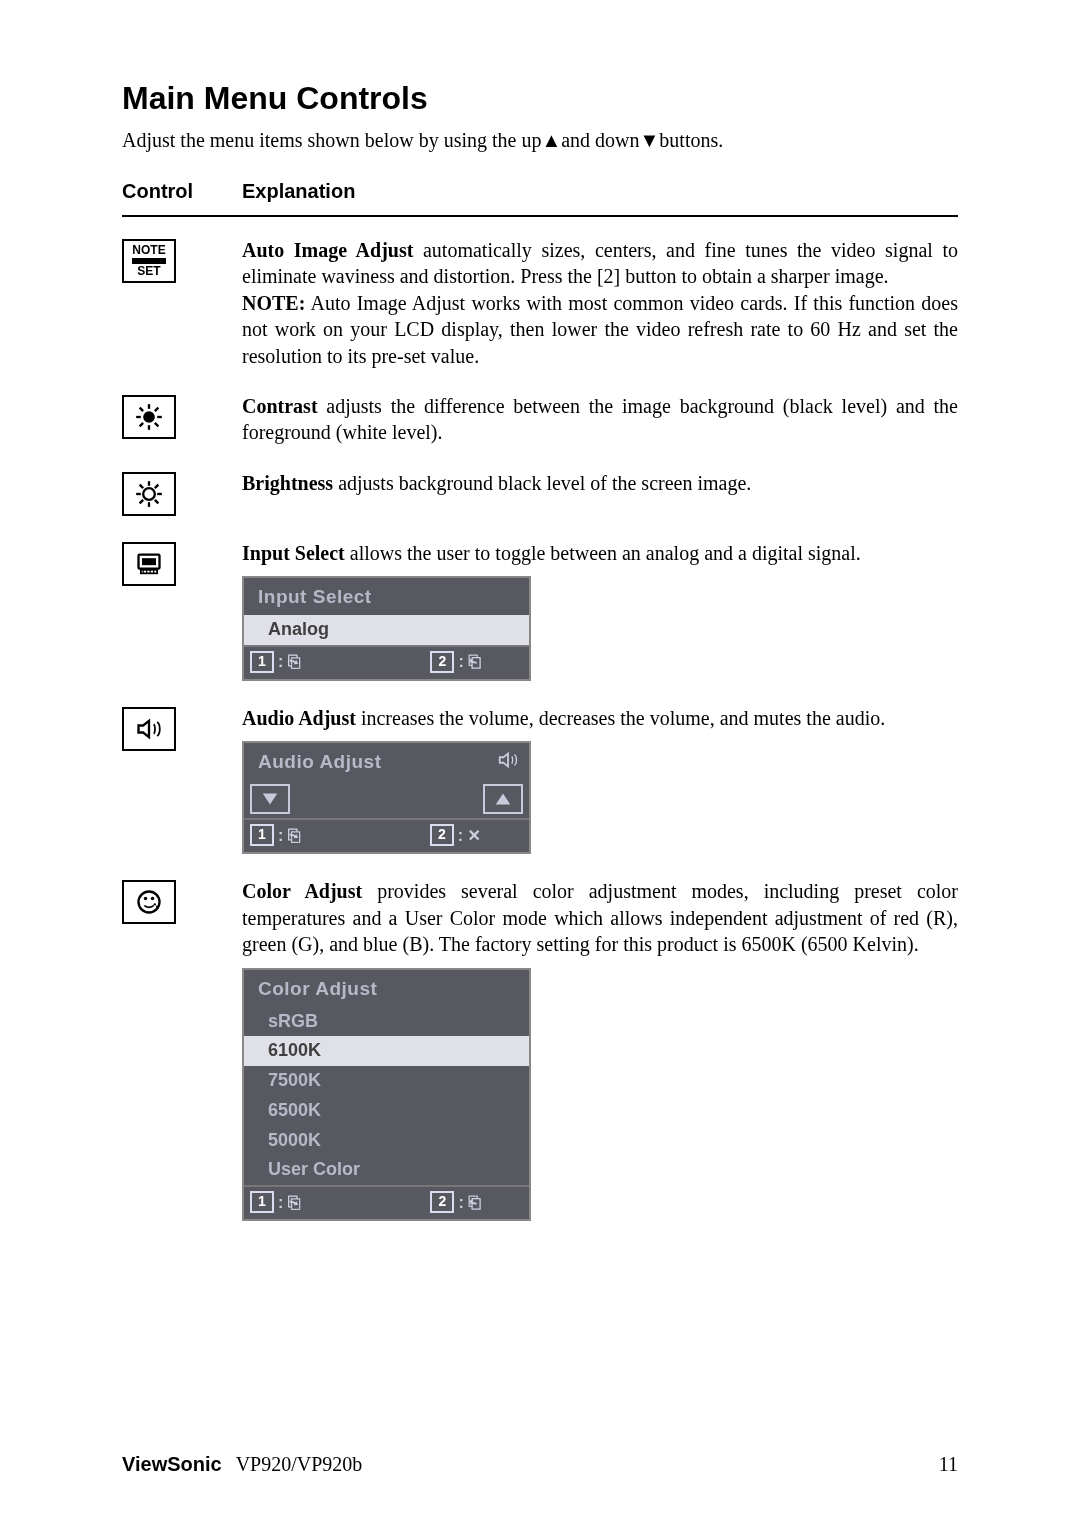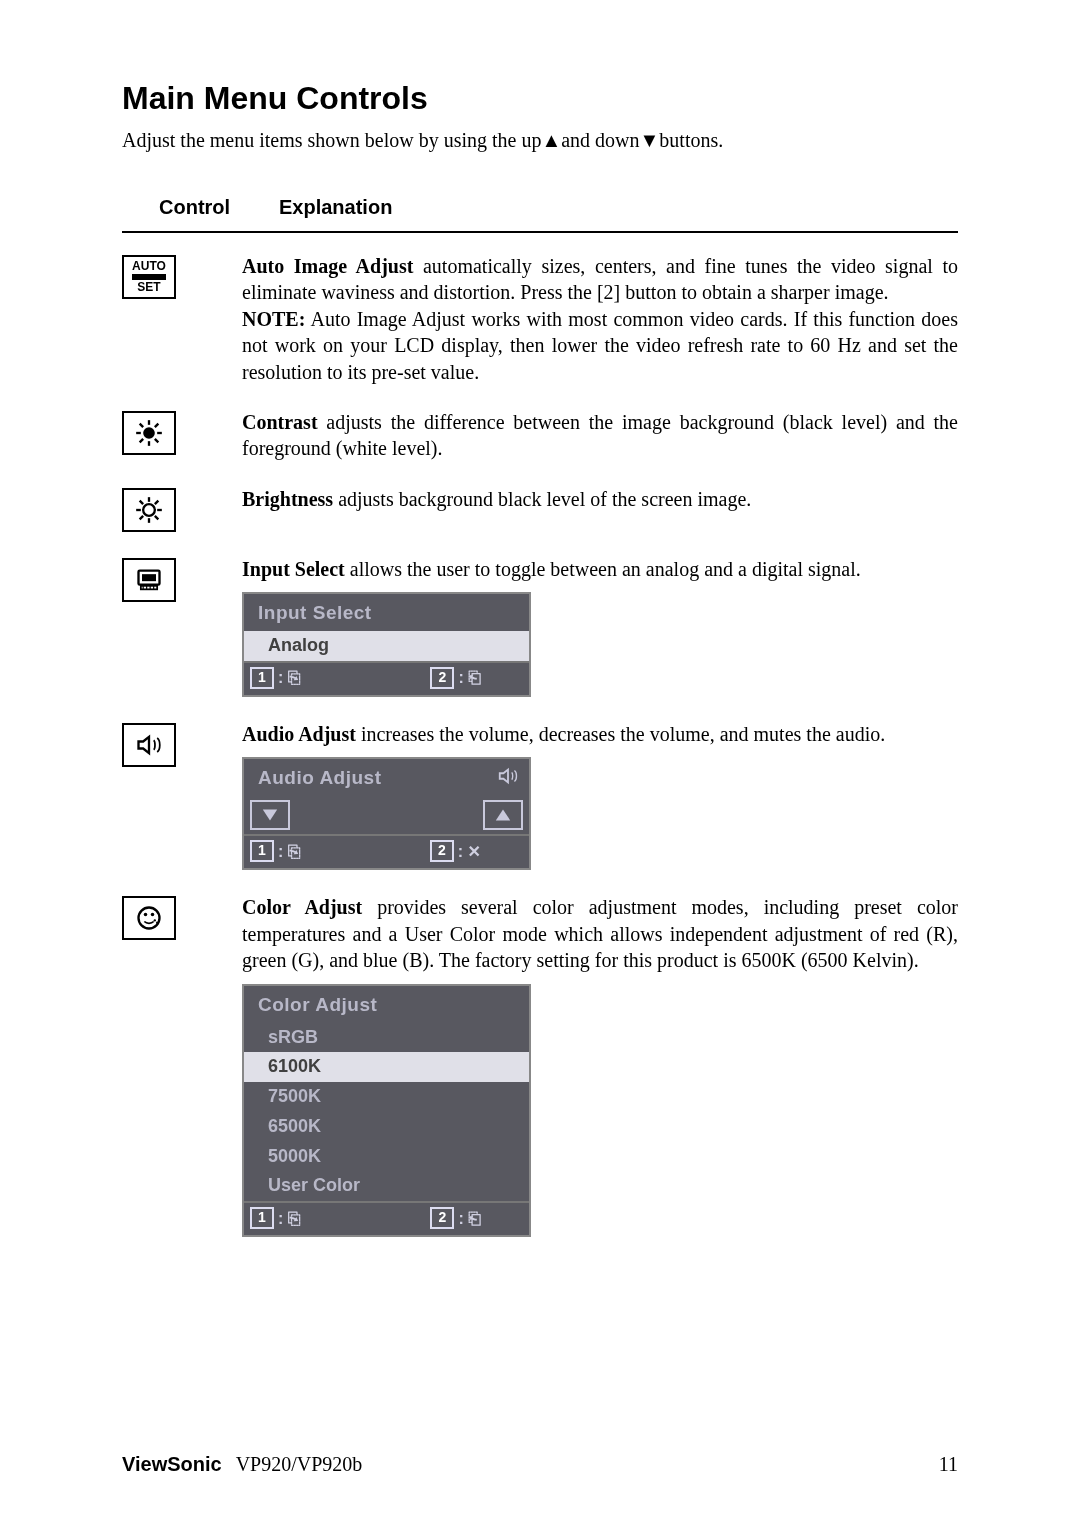--- a/index.html
+++ b/index.html
@@ -22,7 +22,7 @@
   }
   .intro {
     font-size: 20px;
-    margin-bottom: 44px;
+    margin-bottom: 28px;
   }
   .headers {
     display: flex;

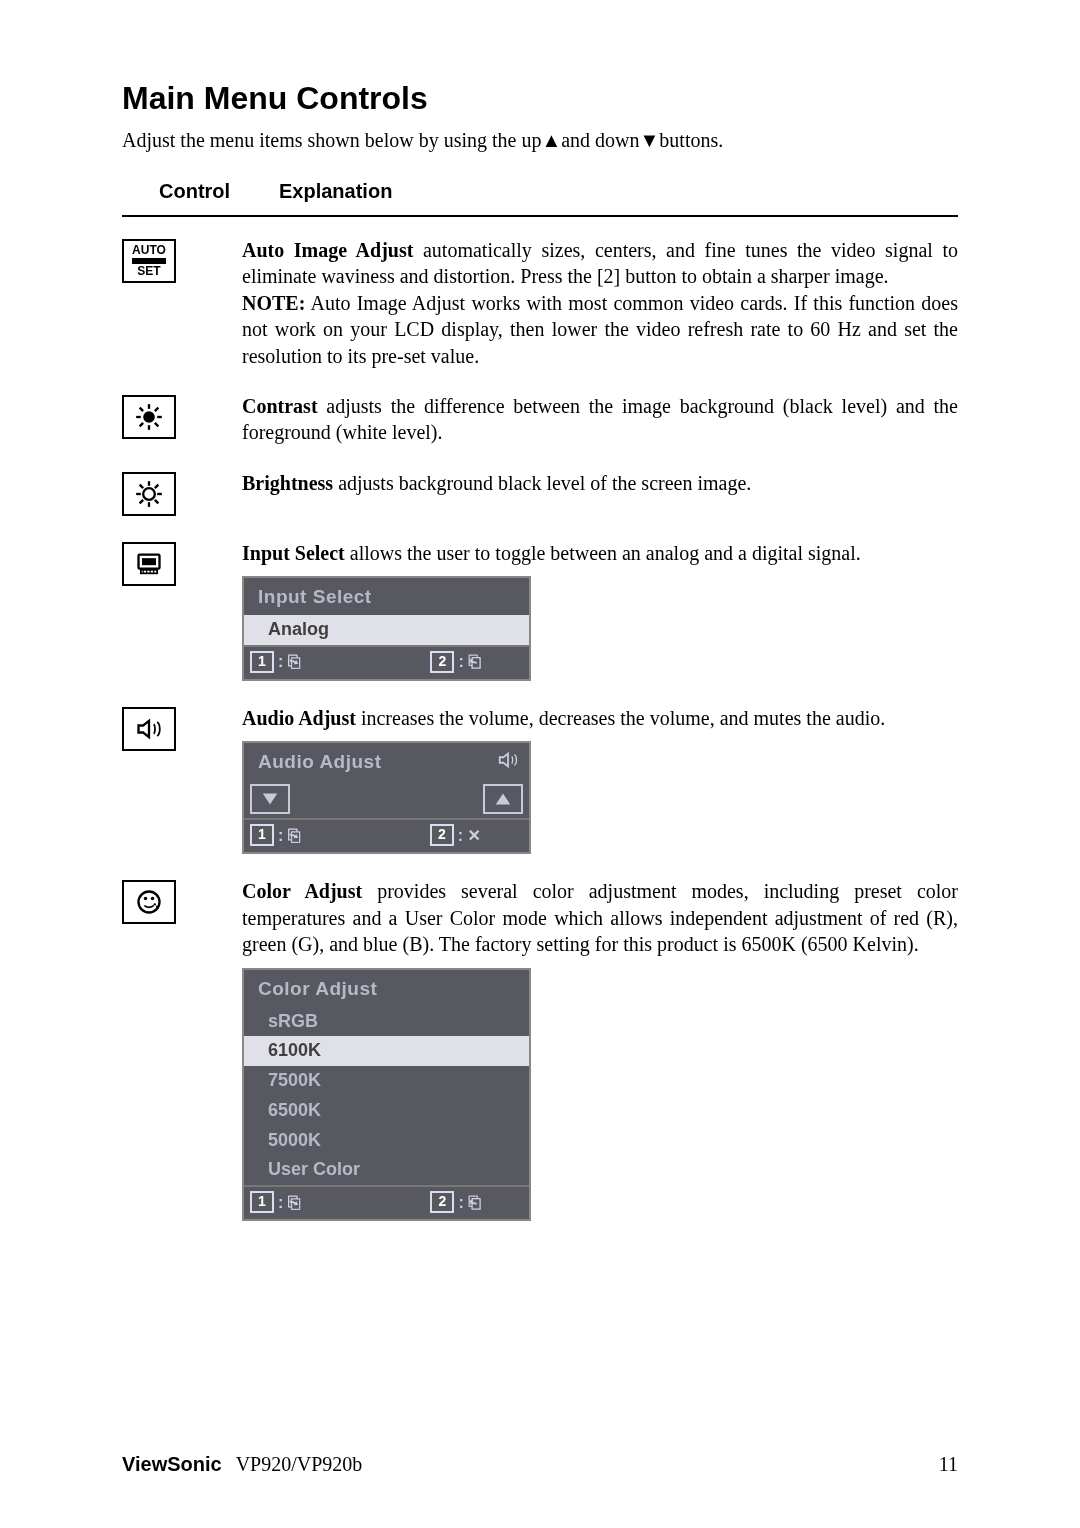--- a/index.html
+++ b/index.html
@@ -33,7 +33,7 @@
     padding-bottom: 12px;
     margin-bottom: 20px;
   }
-  .headers .col-control { width: 120px; margin-left: 37px; }
+  .headers .col-control { width: 120px; }
   .headers .col-explanation { flex: 1; }
   .row {
     display: flex;

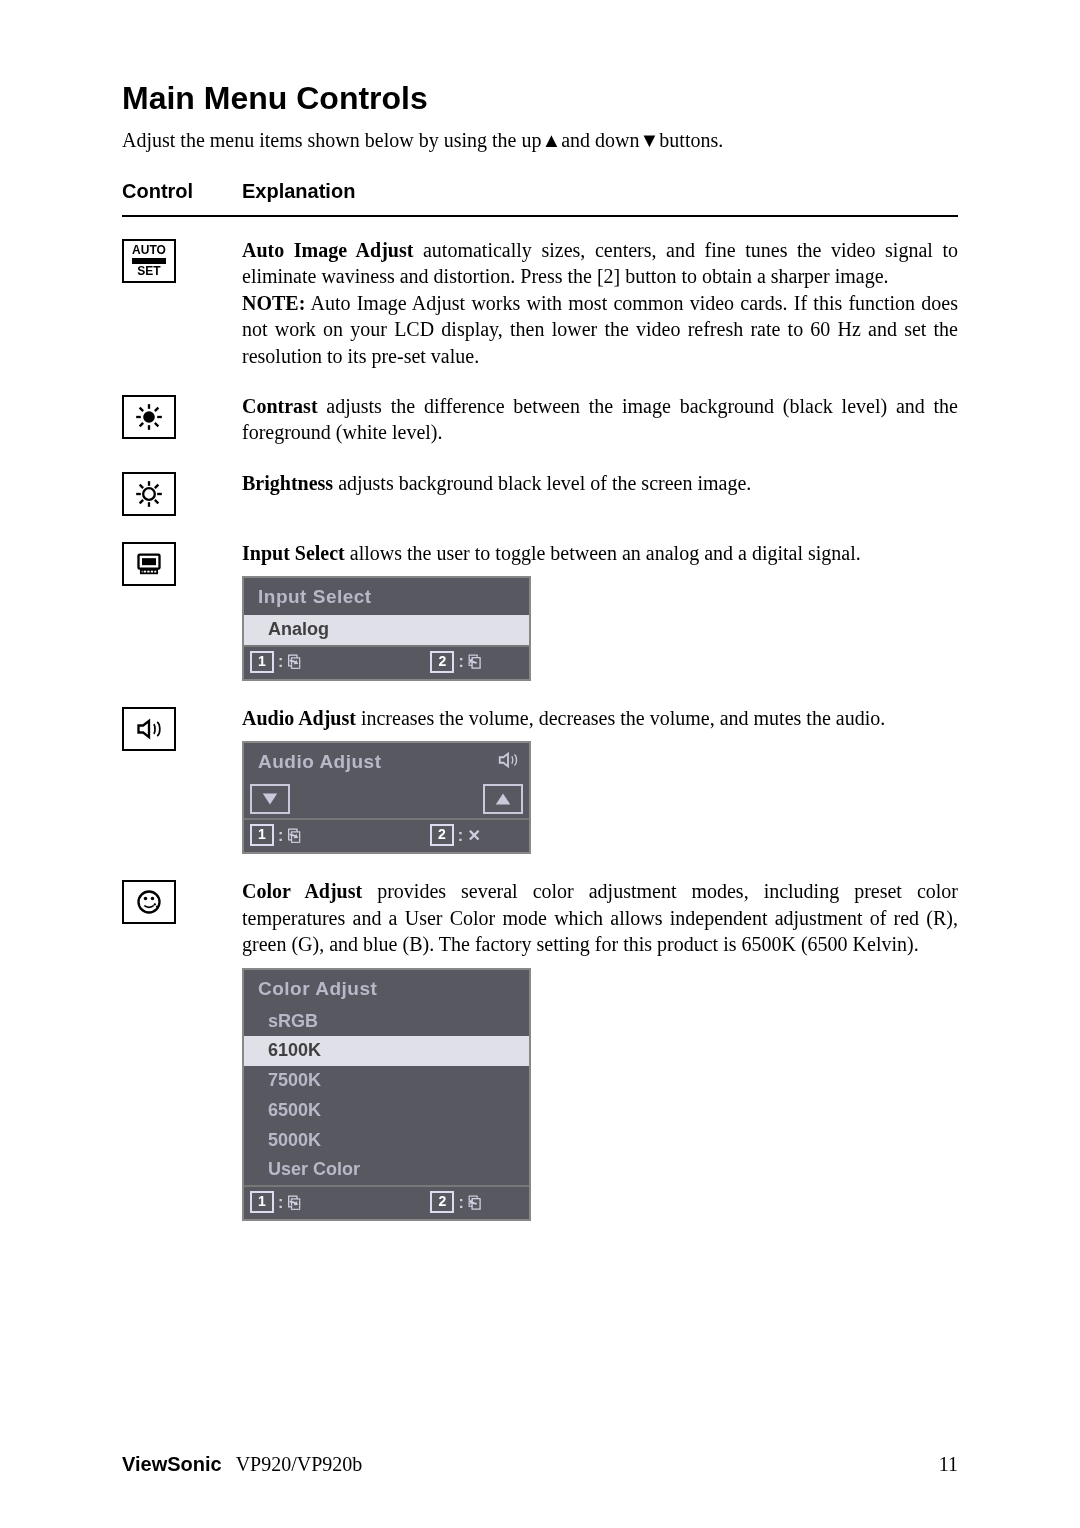--- a/index.html
+++ b/index.html
@@ -164,7 +164,7 @@
   <div class="icon-cell">
     <div class="icon-box autoset">
       <div>
-        <span class="l1">AUTO</span>
+        <span class="l1">NOTE</span>
         <span class="l2">SET</span>
       </div>
     </div>

